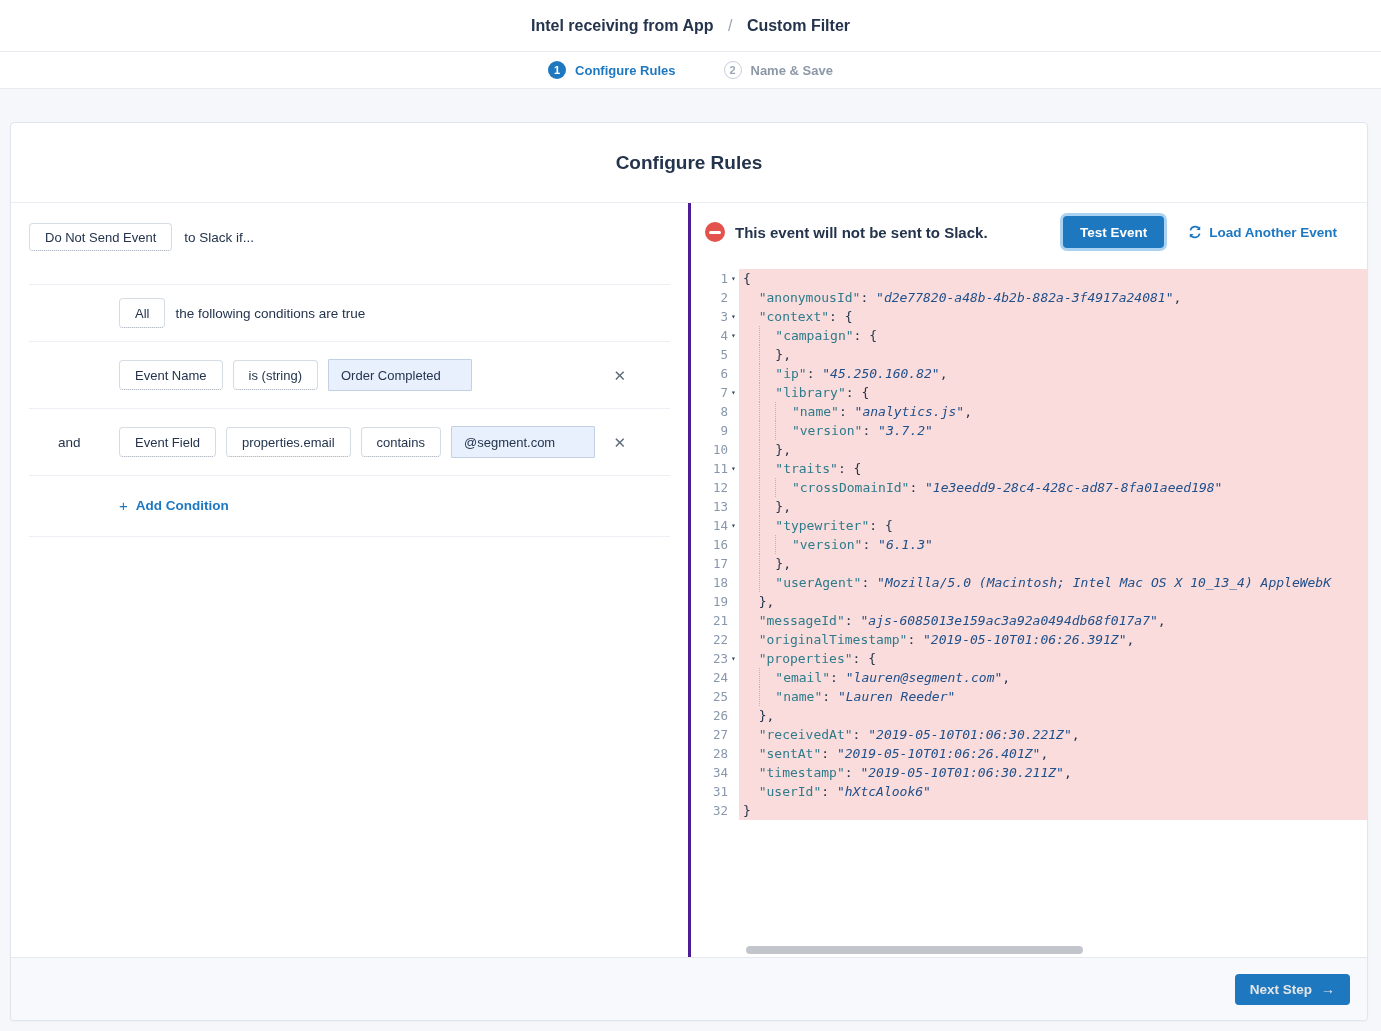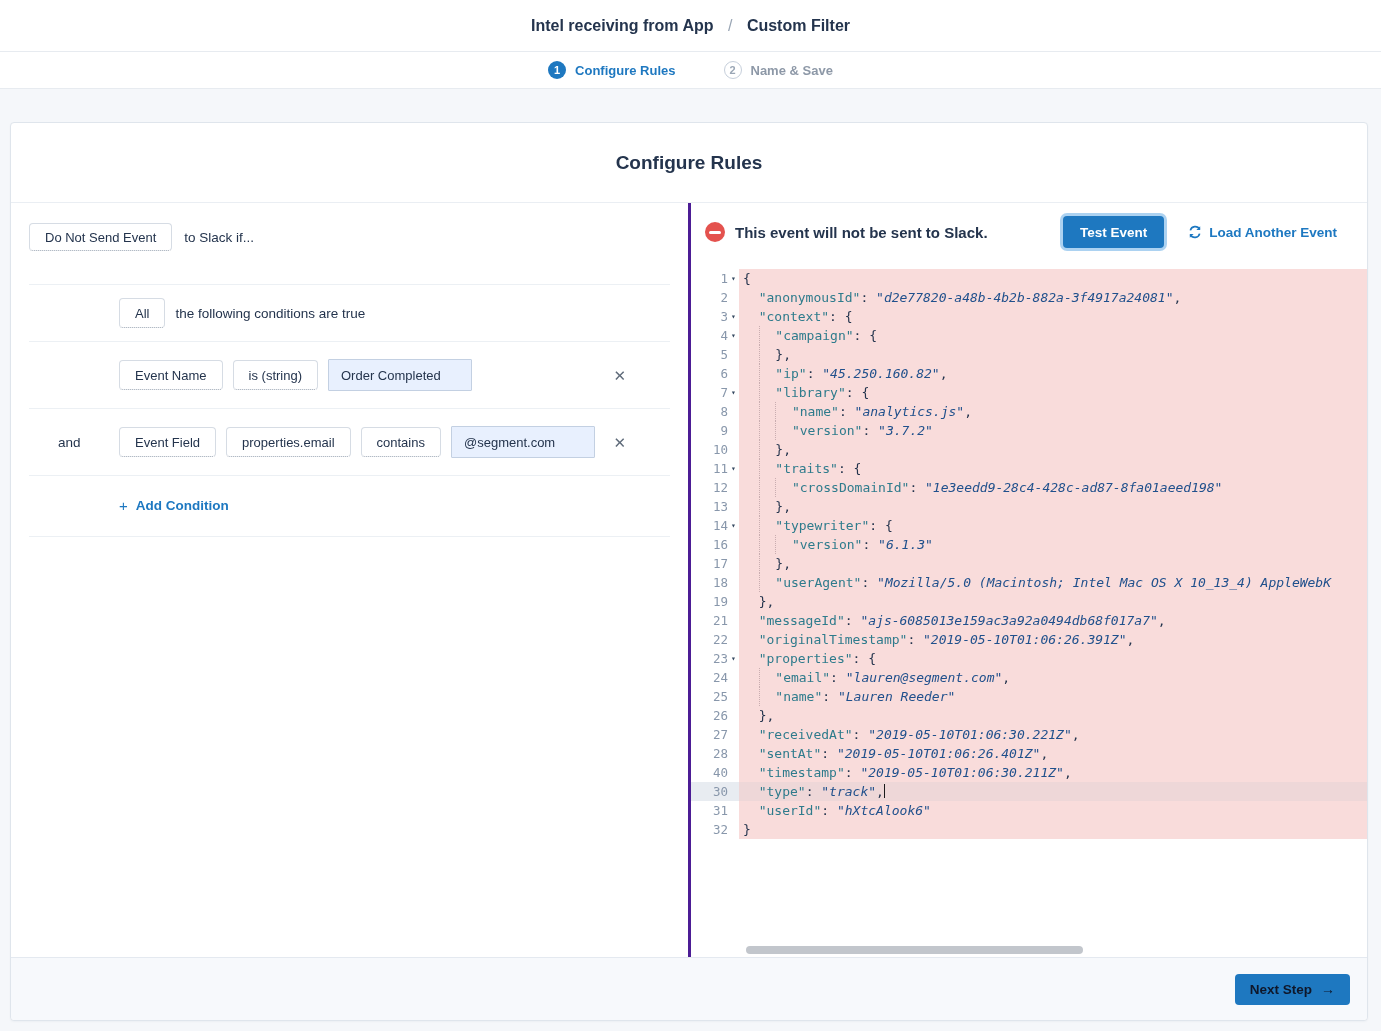--- a/index.html
+++ b/index.html
@@ -372,7 +372,7 @@
             </div>
             <div class="cm-row">
               <div class="gut">
-                <span class="ln">40</span>
+                <span class="ln">34</span>
                 <span class="fold"></span>
               </div>
               <div class="code"><span class="iu">  </span><span class="t-k">"timestamp"</span><span class="t-p">: </span><span class="t-s">"2019-05-10T01:06:30.211Z"</span><span class="t-p">,</span></div>

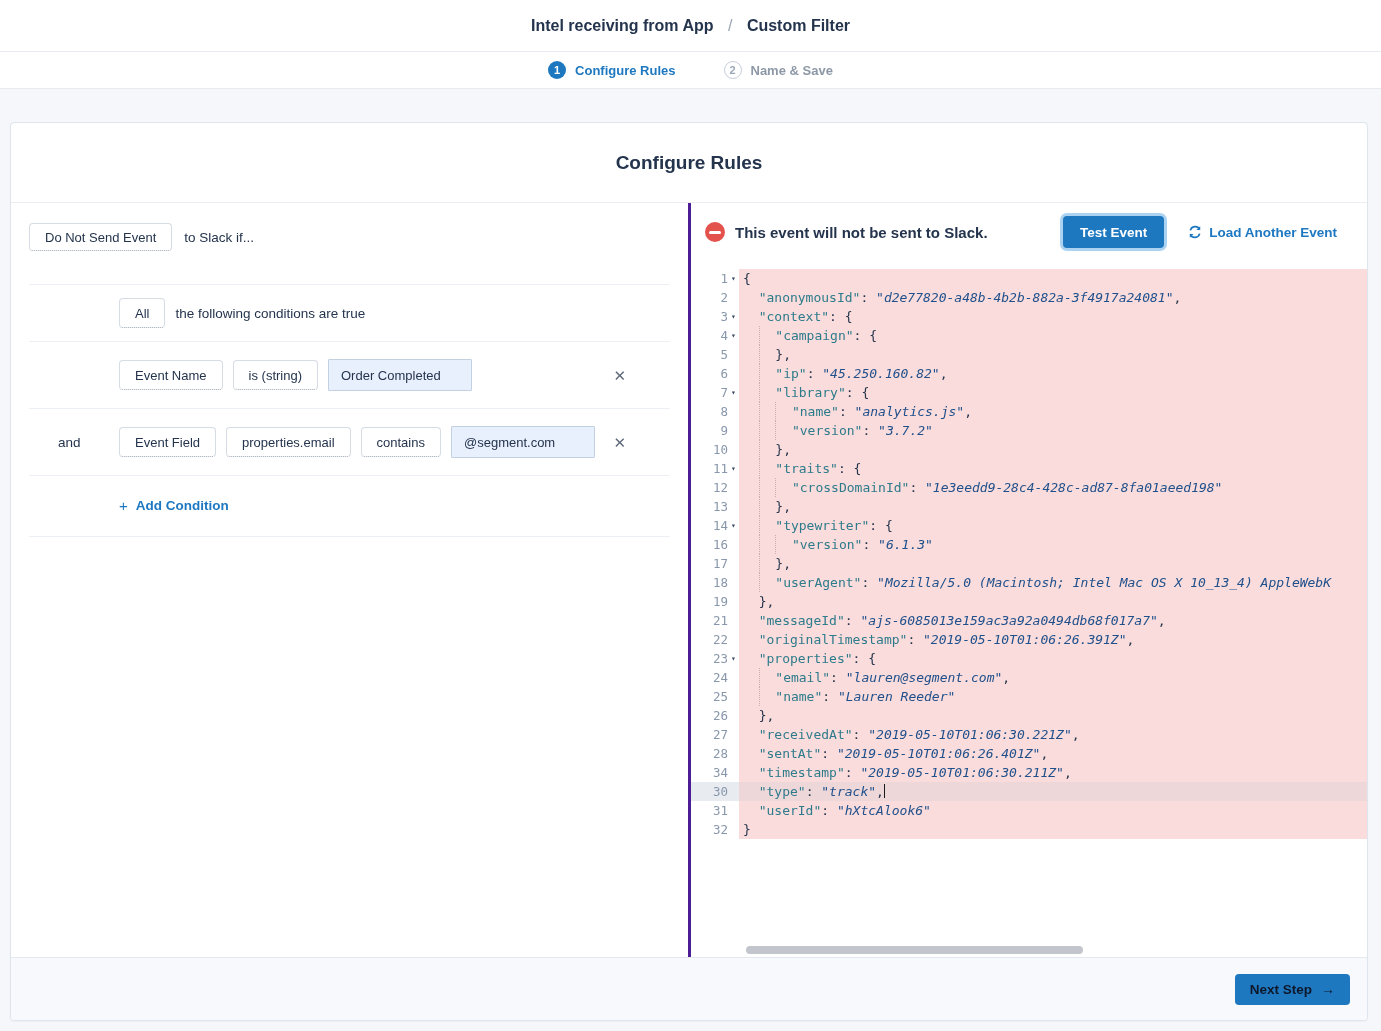--- a/index.html
+++ b/index.html
@@ -377,13 +377,6 @@
               </div>
               <div class="code"><span class="iu">  </span><span class="t-k">"timestamp"</span><span class="t-p">: </span><span class="t-s">"2019-05-10T01:06:30.211Z"</span><span class="t-p">,</span></div>
             </div>
-            <div class="cm-row active">
-              <div class="gut">
-                <span class="ln">30</span>
-                <span class="fold"></span>
-              </div>
-              <div class="code"><span class="iu">  </span><span class="t-k">"type"</span><span class="t-p">: </span><span class="t-s">"track"</span><span class="t-p">,</span><span class="caret"></span></div>
-            </div>
             <div class="cm-row">
               <div class="gut">
                 <span class="ln">31</span>

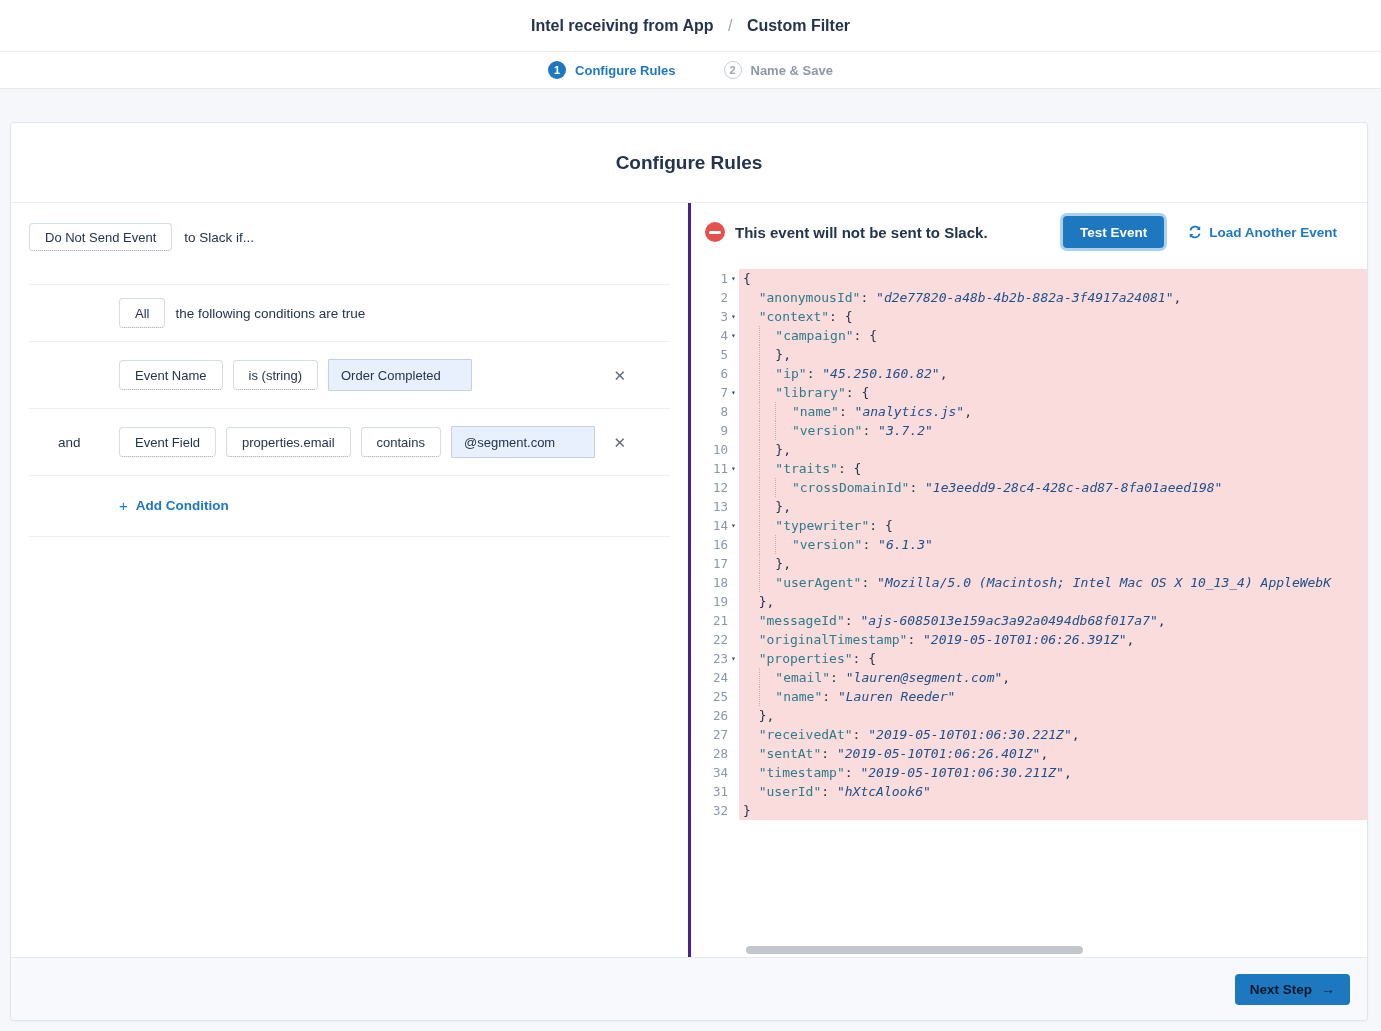--- a/index.html
+++ b/index.html
@@ -92,7 +92,7 @@
   .hscroll-thumb { position:absolute; left:55px; bottom:3px; width:337px; height:8px;
     border-radius:4px; background:#c2c6cc; cursor:pointer; }
   
-  .next-btn { background:#1e78c0; color:#0f172a; border:none; border-radius:4px; height:31px;
+  .next-btn { background:#1e78c0; color:#e5e5e5; border:none; border-radius:4px; height:31px;
     padding:0 15px; font-size:13.5px; font-weight:600; font-family:inherit; cursor:pointer;
     display:inline-flex; align-items:center; gap:9px; }
   .next-arrow { font-size:14px; }

